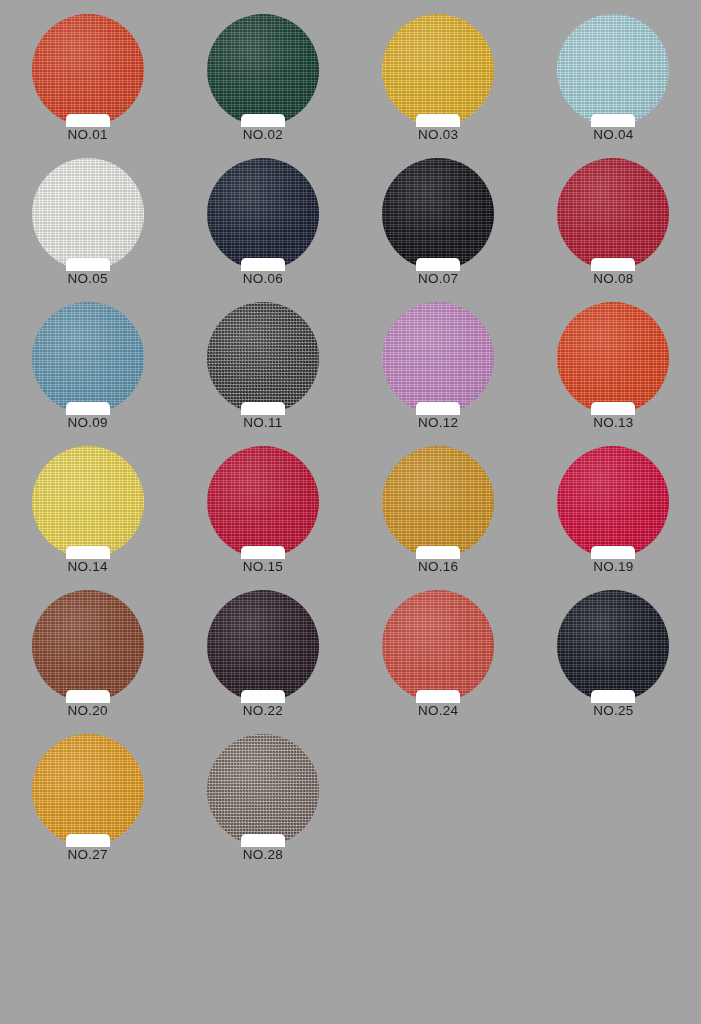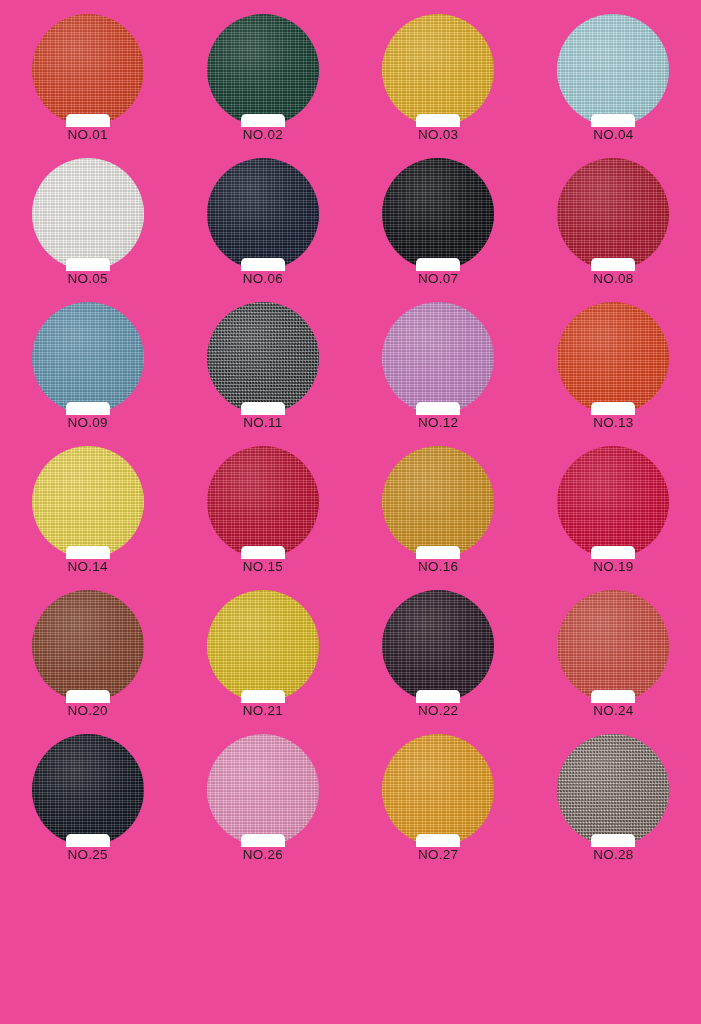--- a/index.html
+++ b/index.html
@@ -18,7 +18,7 @@
     position: relative;
     width: 701px;
     height: 1024px;
-    background: #ec4899;
+    background: #a3a3a3;
     box-sizing: border-box;
     padding: 14px 0 0 0;
   }

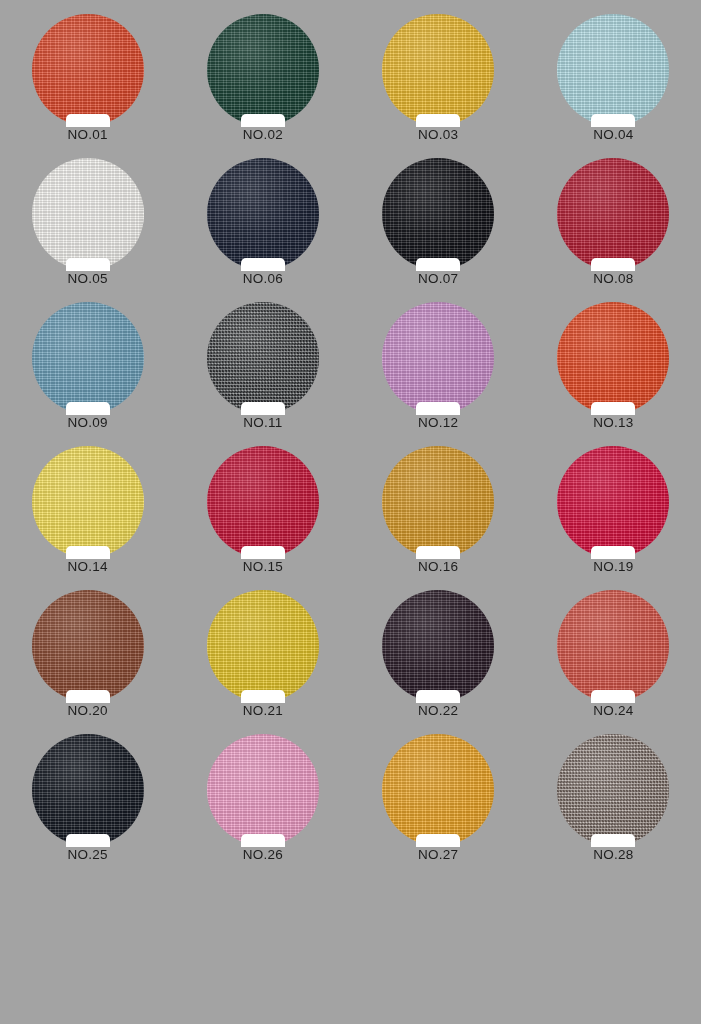--- a/index.html
+++ b/index.html
@@ -259,13 +259,6 @@
       </div>
       <div class="swatch-cell">
         <div class="chip-wrap">
-          <div class="chip" style="background: rgb(232, 199, 42);"></div>
-          <div class="notch"></div>
-        </div>
-        <div class="swatch-label">NO.21</div>
-      </div>
-      <div class="swatch-cell">
-        <div class="chip-wrap">
           <div class="chip" style="background: rgb(44, 30, 42);"></div>
           <div class="notch"></div>
         </div>

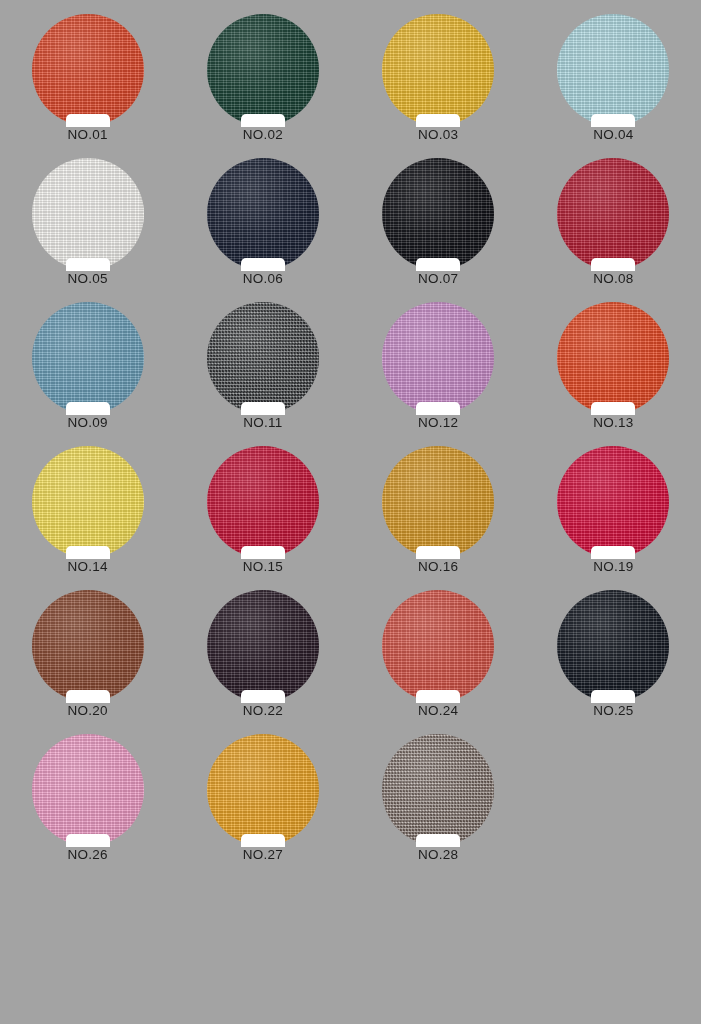--- a/index.html
+++ b/index.html
@@ -280,13 +280,6 @@
       </div>
       <div class="swatch-cell">
         <div class="chip-wrap">
-          <div class="chip" style="background: rgb(241, 158, 200);"></div>
-          <div class="notch"></div>
-        </div>
-        <div class="swatch-label">NO.26</div>
-      </div>
-      <div class="swatch-cell">
-        <div class="chip-wrap">
           <div class="chip" style="background: rgb(237, 165, 38);"></div>
           <div class="notch"></div>
         </div>

